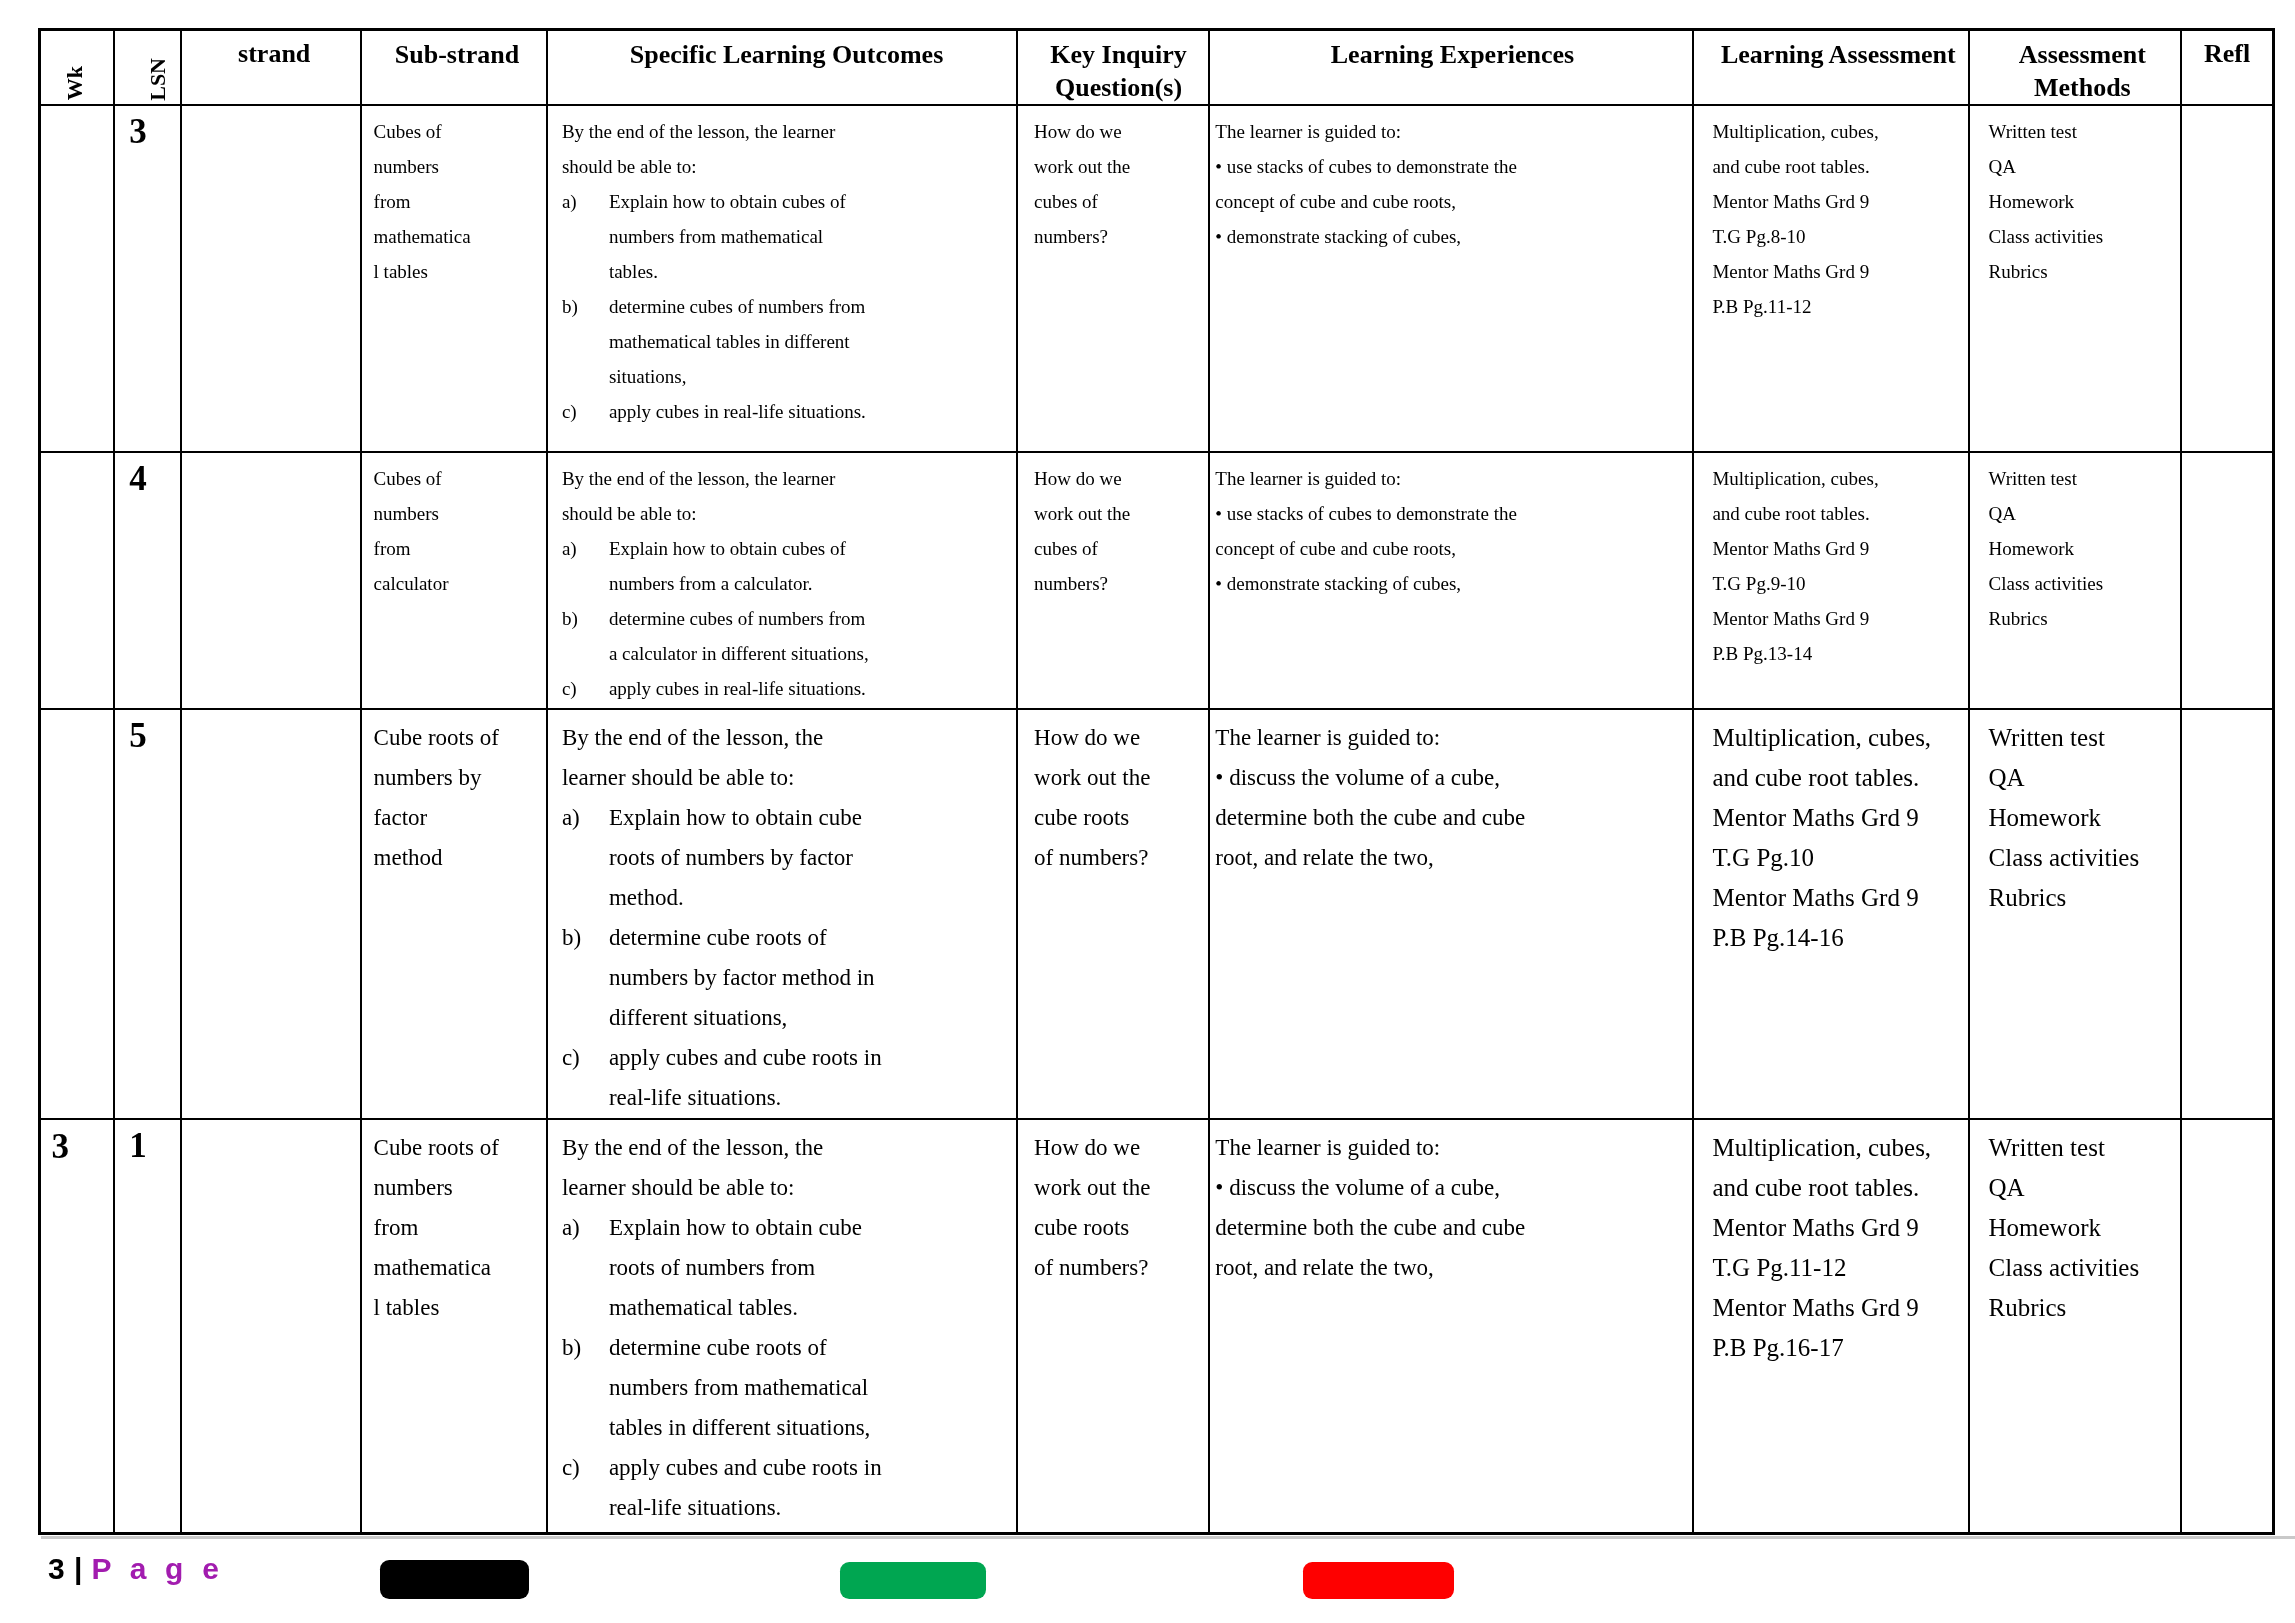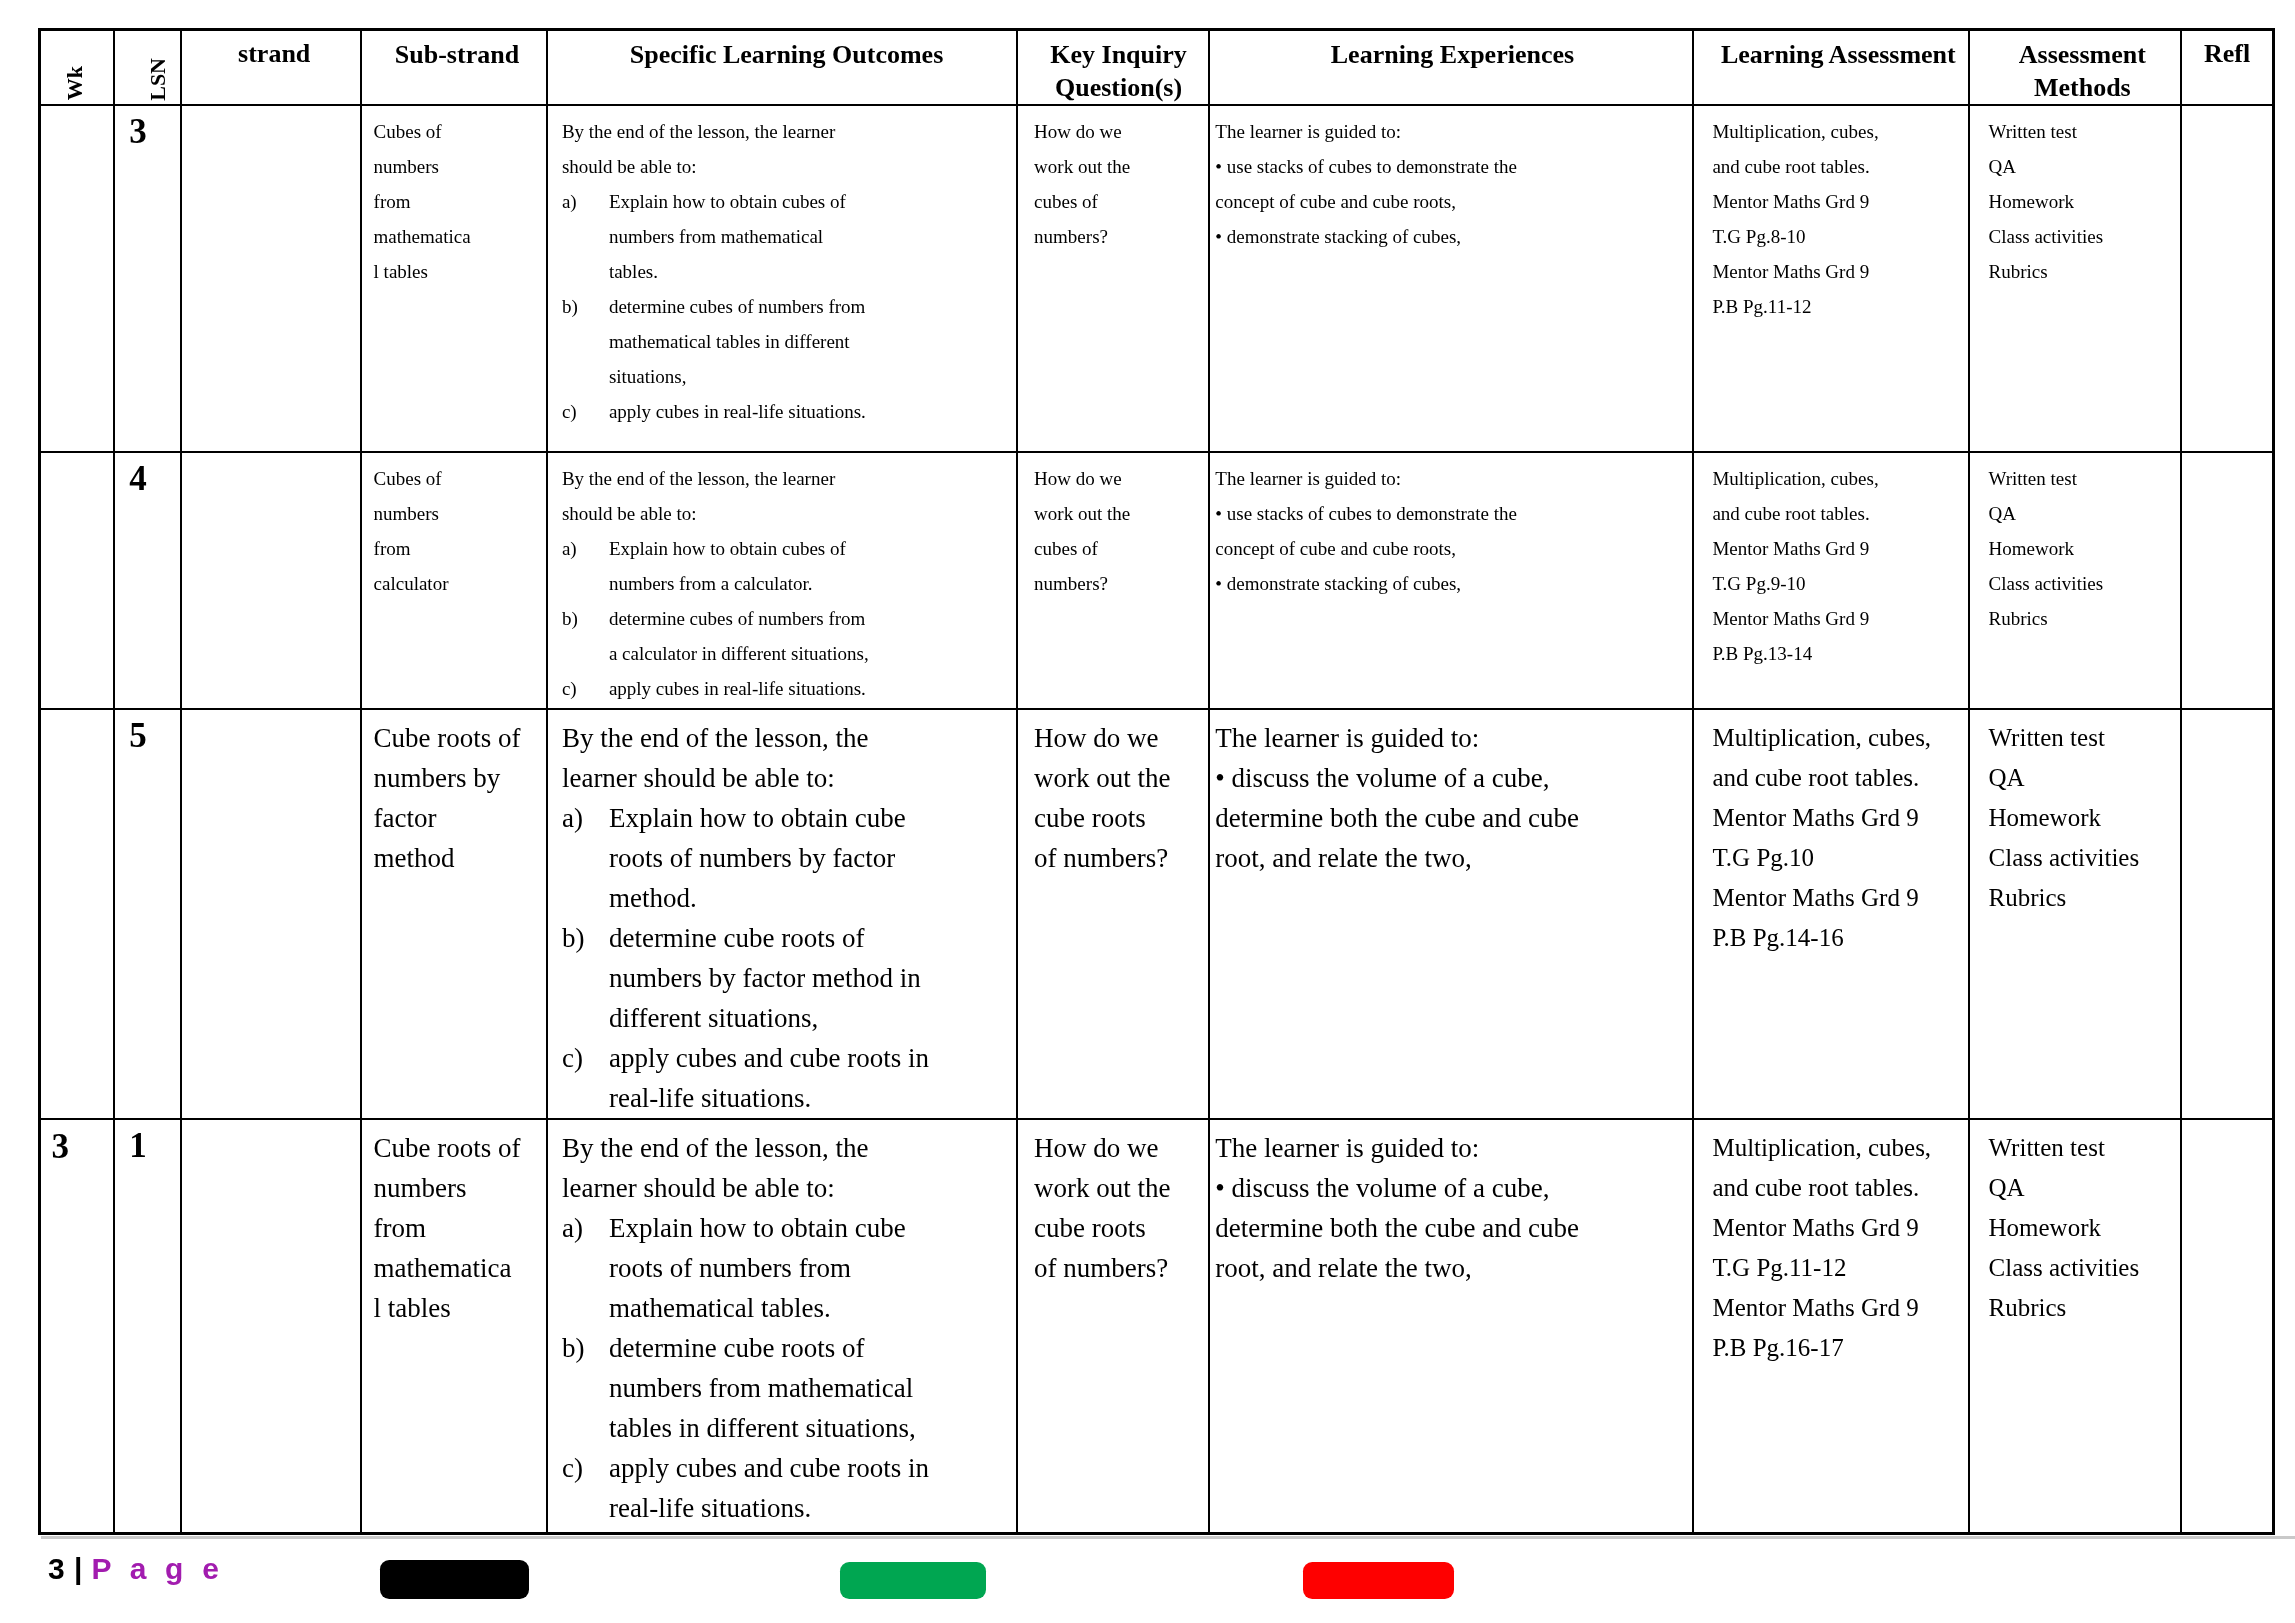--- a/index.html
+++ b/index.html
@@ -43,7 +43,7 @@
 
   
   tr.sz-s .txt { font-size:19px; line-height:35px; }
-  tr.sz-l .txt { font-size:27px; line-height:40px; }
+  tr.sz-l .txt { font-size:23px; line-height:40px; }
   tr.sz-l .fix38 { font-size:25px; }
 
   .num { font-size:35px; font-weight:bold; line-height:1; }

